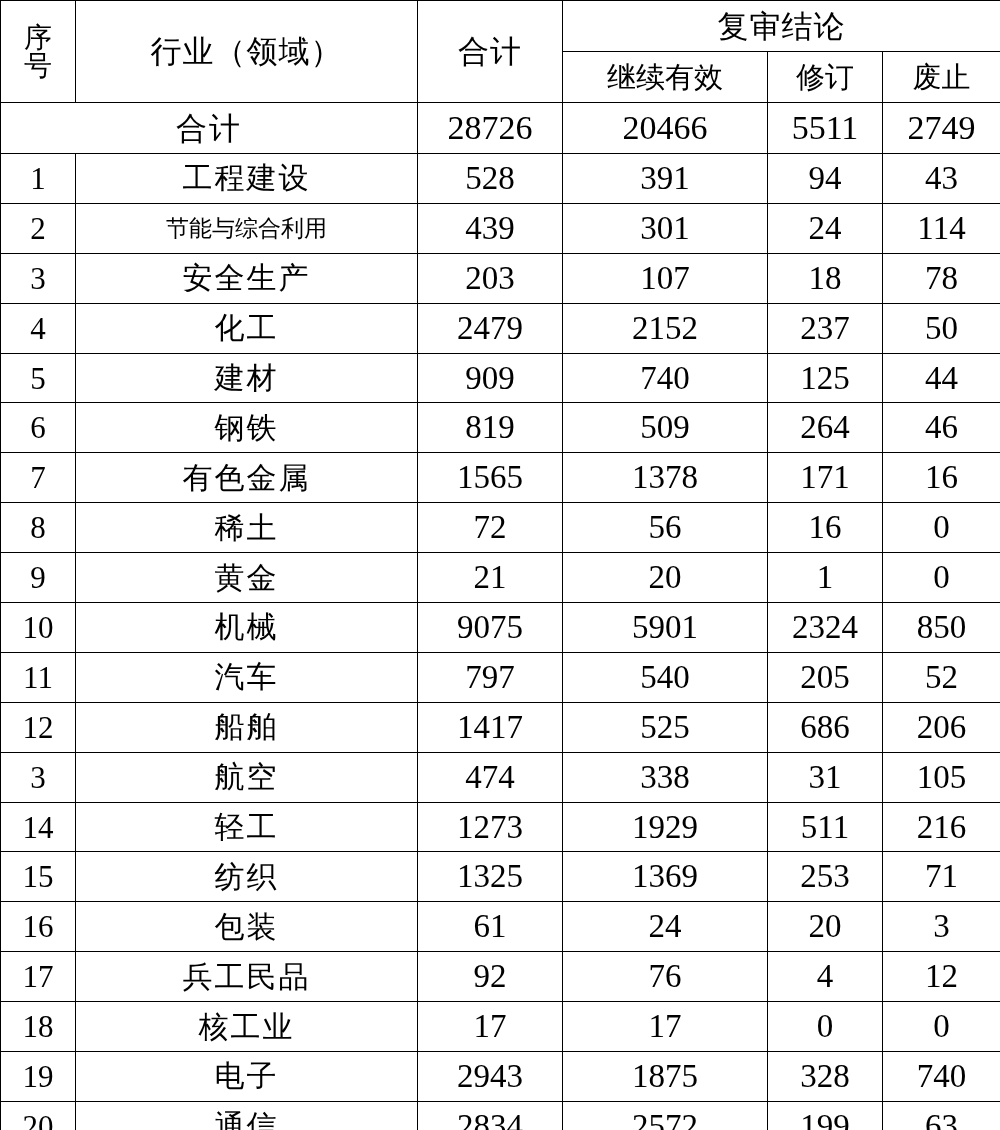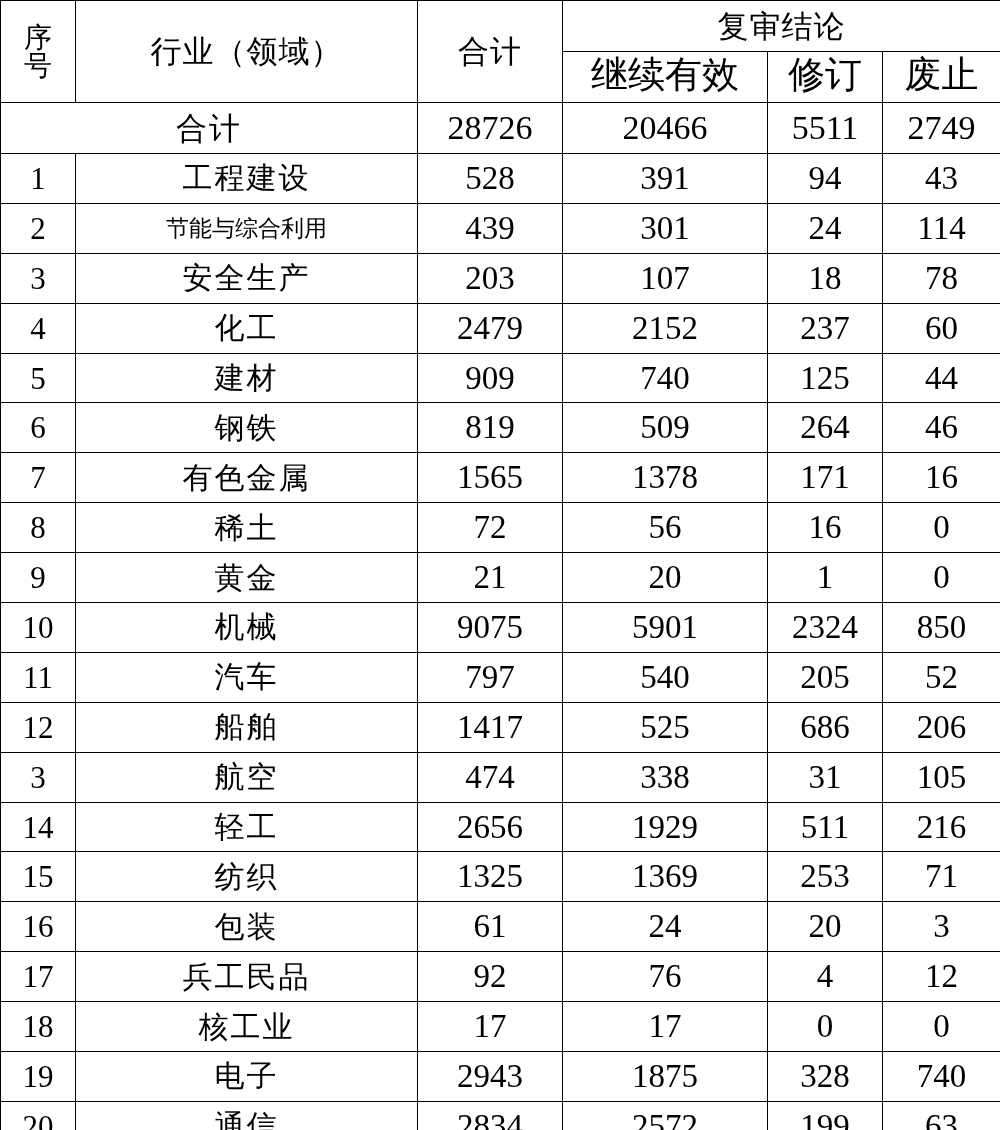--- a/index.html
+++ b/index.html
@@ -67,8 +67,8 @@
     letter-spacing: 0px;
   }
   .cn-head-sub {
-    font-family: Liberation Mono, monospace;
-    font-size: 37px;
+    font-family: Liberation Serif, serif;
+    font-size: 29px;
     letter-spacing: 0px;
   }
 

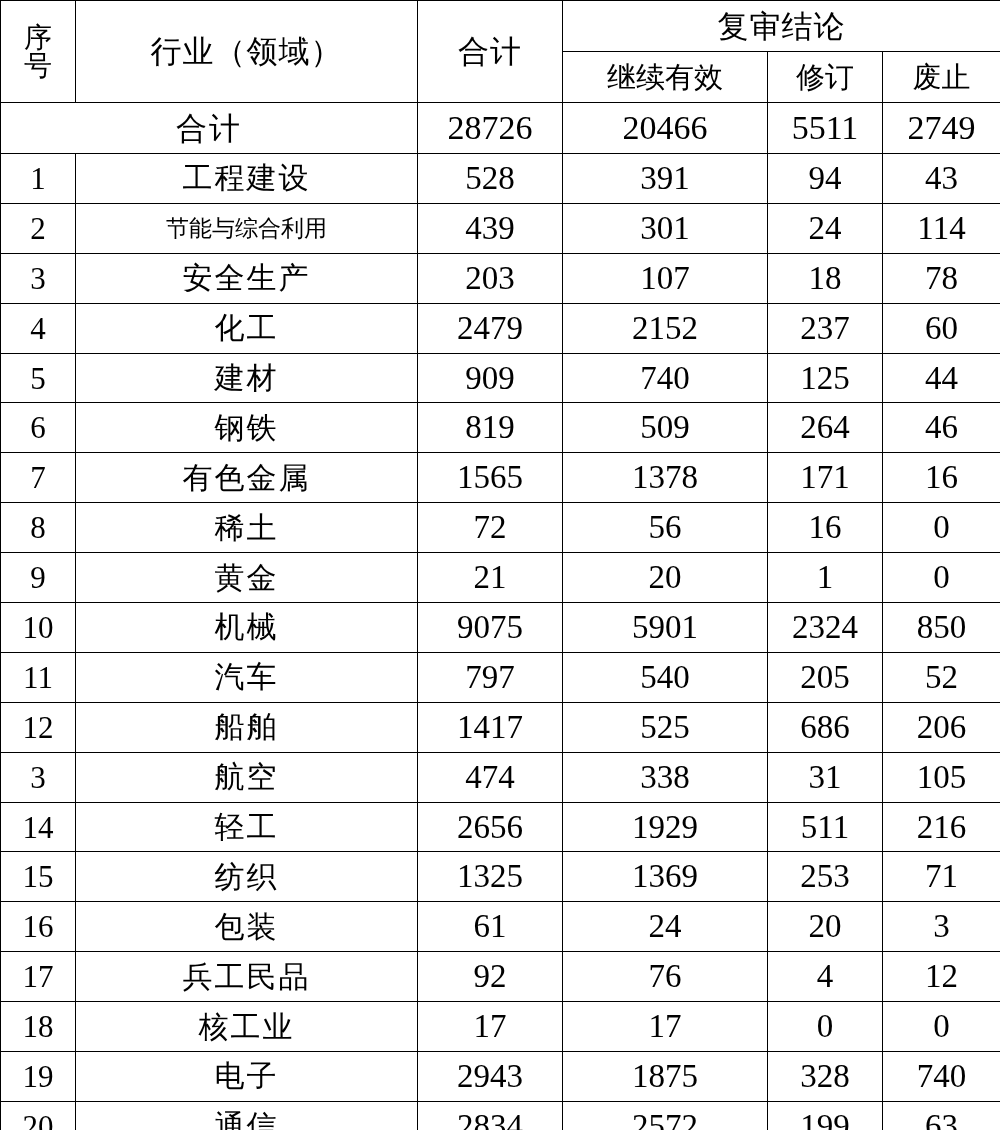--- a/index.html
+++ b/index.html
@@ -177,7 +177,7 @@
         <td class="num-cell">2479</td>
         <td class="num-cell">2152</td>
         <td class="num-cell">237</td>
-        <td class="num-cell">60</td>
+        <td class="num-cell">50</td>
       </tr>
       <tr class="data-row">
         <td class="idx-cell">5</td>

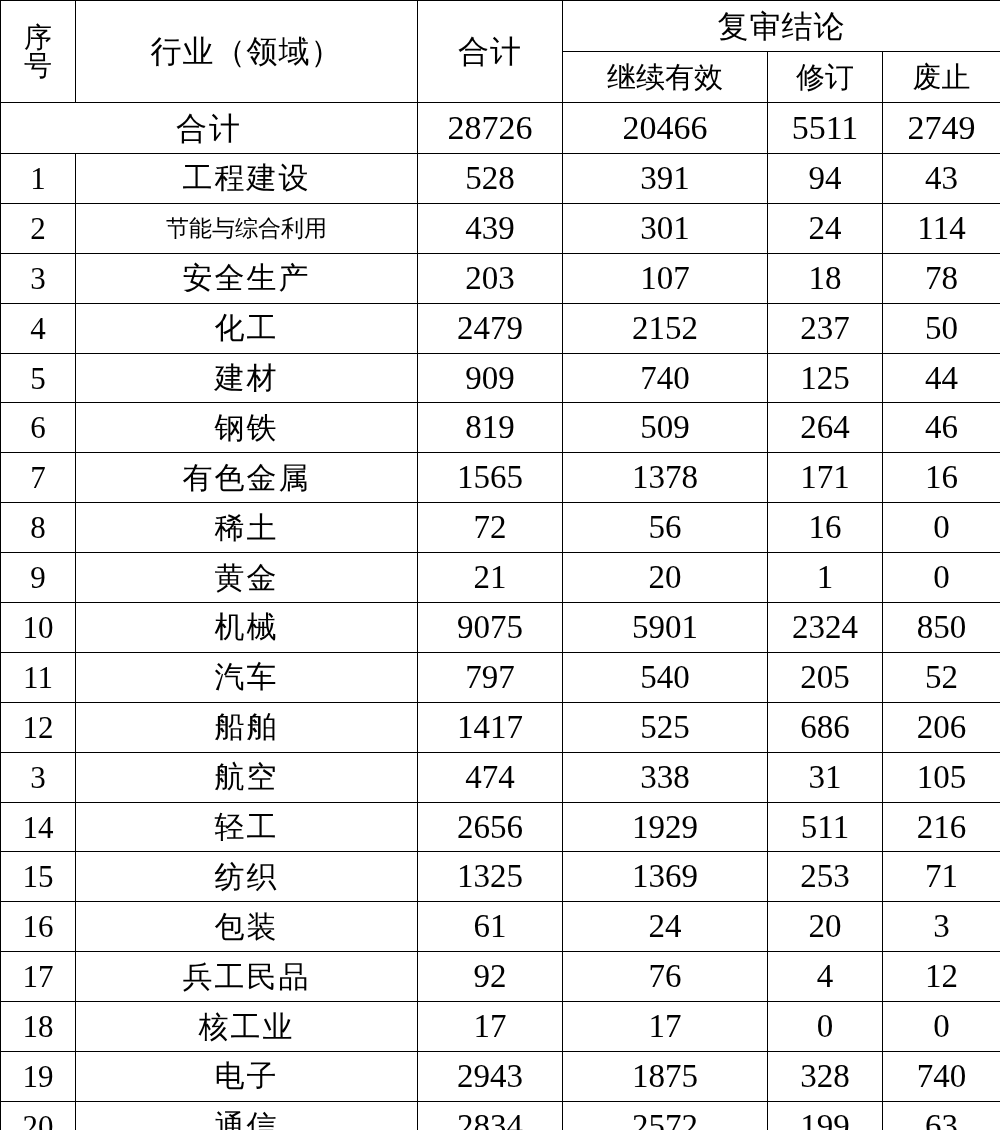--- a/index.html
+++ b/index.html
@@ -254,7 +254,7 @@
       <tr class="data-row">
         <td class="idx-cell">14</td>
         <td class="name-cell">轻工</td>
-        <td class="num-cell">2656</td>
+        <td class="num-cell">1273</td>
         <td class="num-cell">1929</td>
         <td class="num-cell">511</td>
         <td class="num-cell">216</td>

